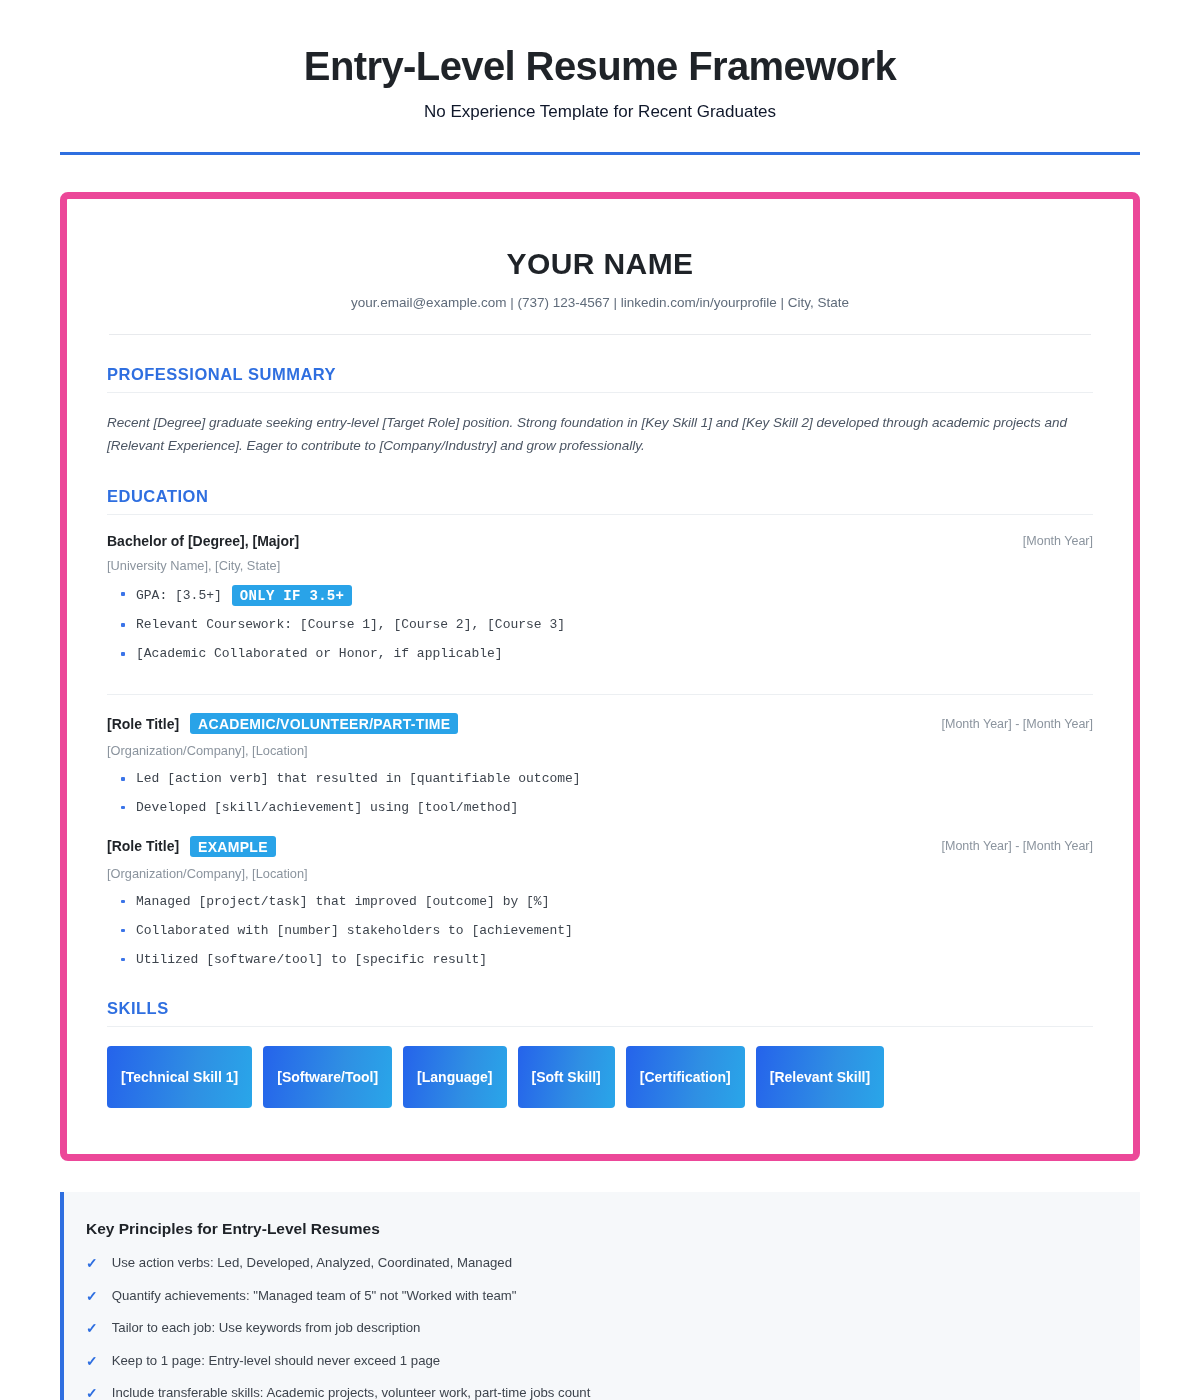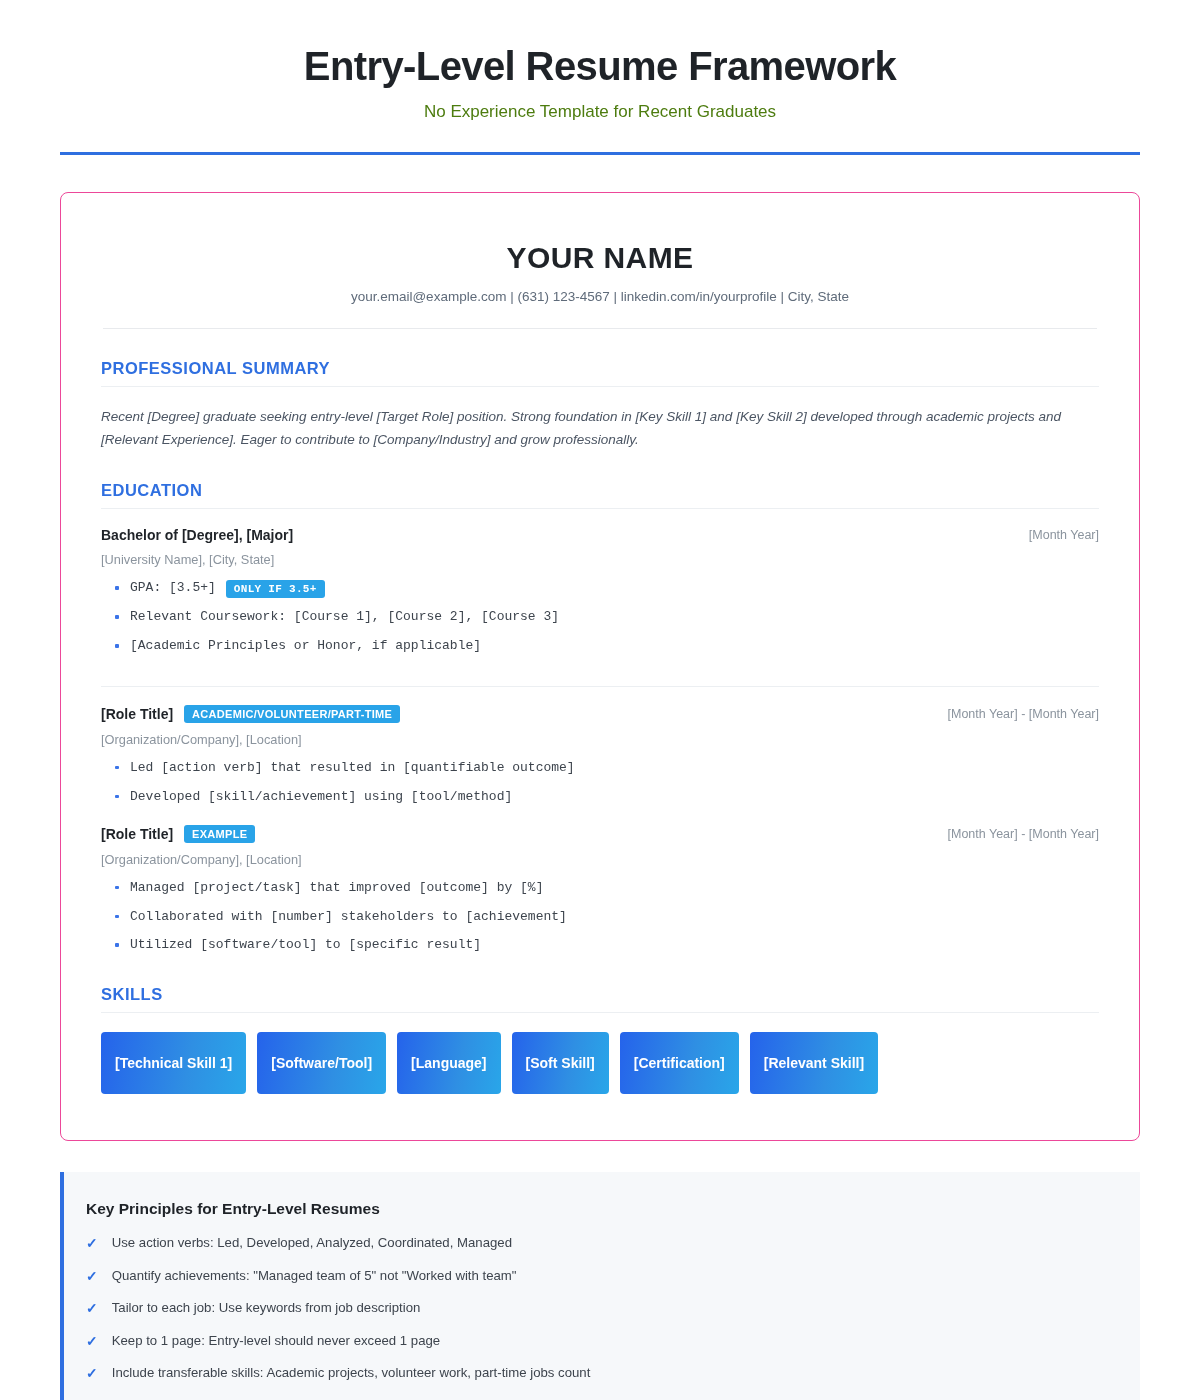--- a/index.html
+++ b/index.html
@@ -27,7 +27,7 @@
   }
   .page-subtitle {
     font-size: 17px;
-    color: #4d7c0f;
+    color: #0f172a;
     margin: 0;
     font-weight: normal;
   }

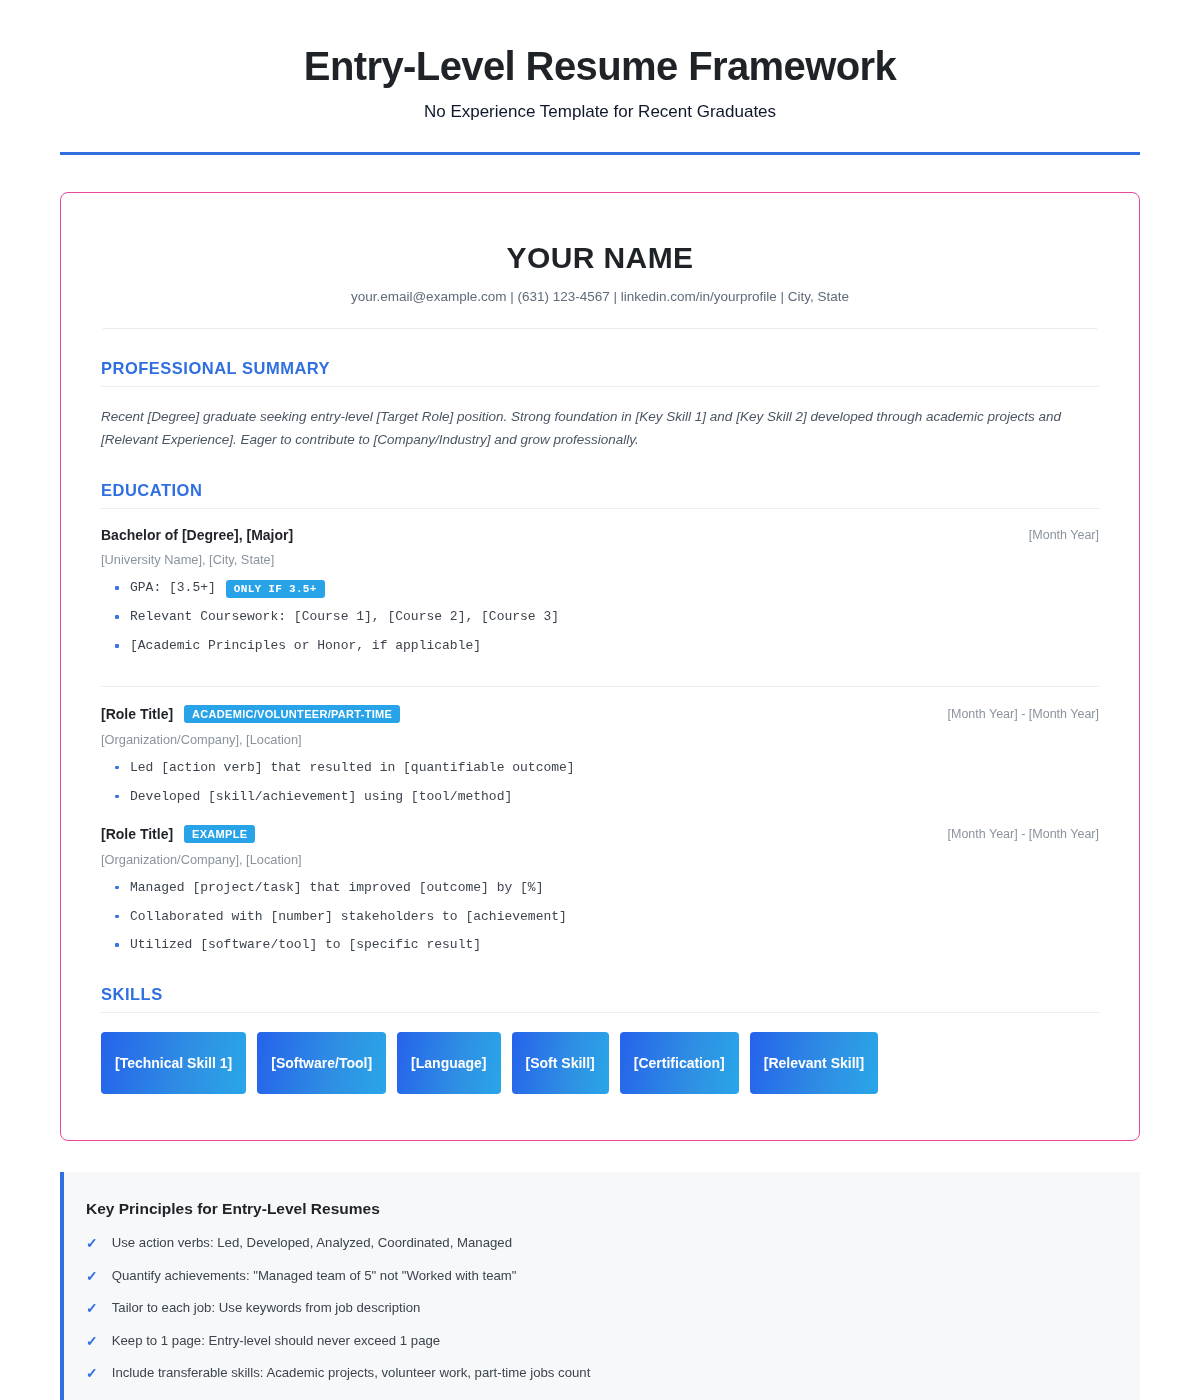--- a/index.html
+++ b/index.html
@@ -40,7 +40,7 @@
   
   .resume-card {
     margin: 37px 60px 0 60px;
-    border: 1px solid #ec4899;
+    border: 7px solid #ec4899;
     border-radius: 8px;
     background: #ffffff;
     padding: 40px 40px 46px 40px;

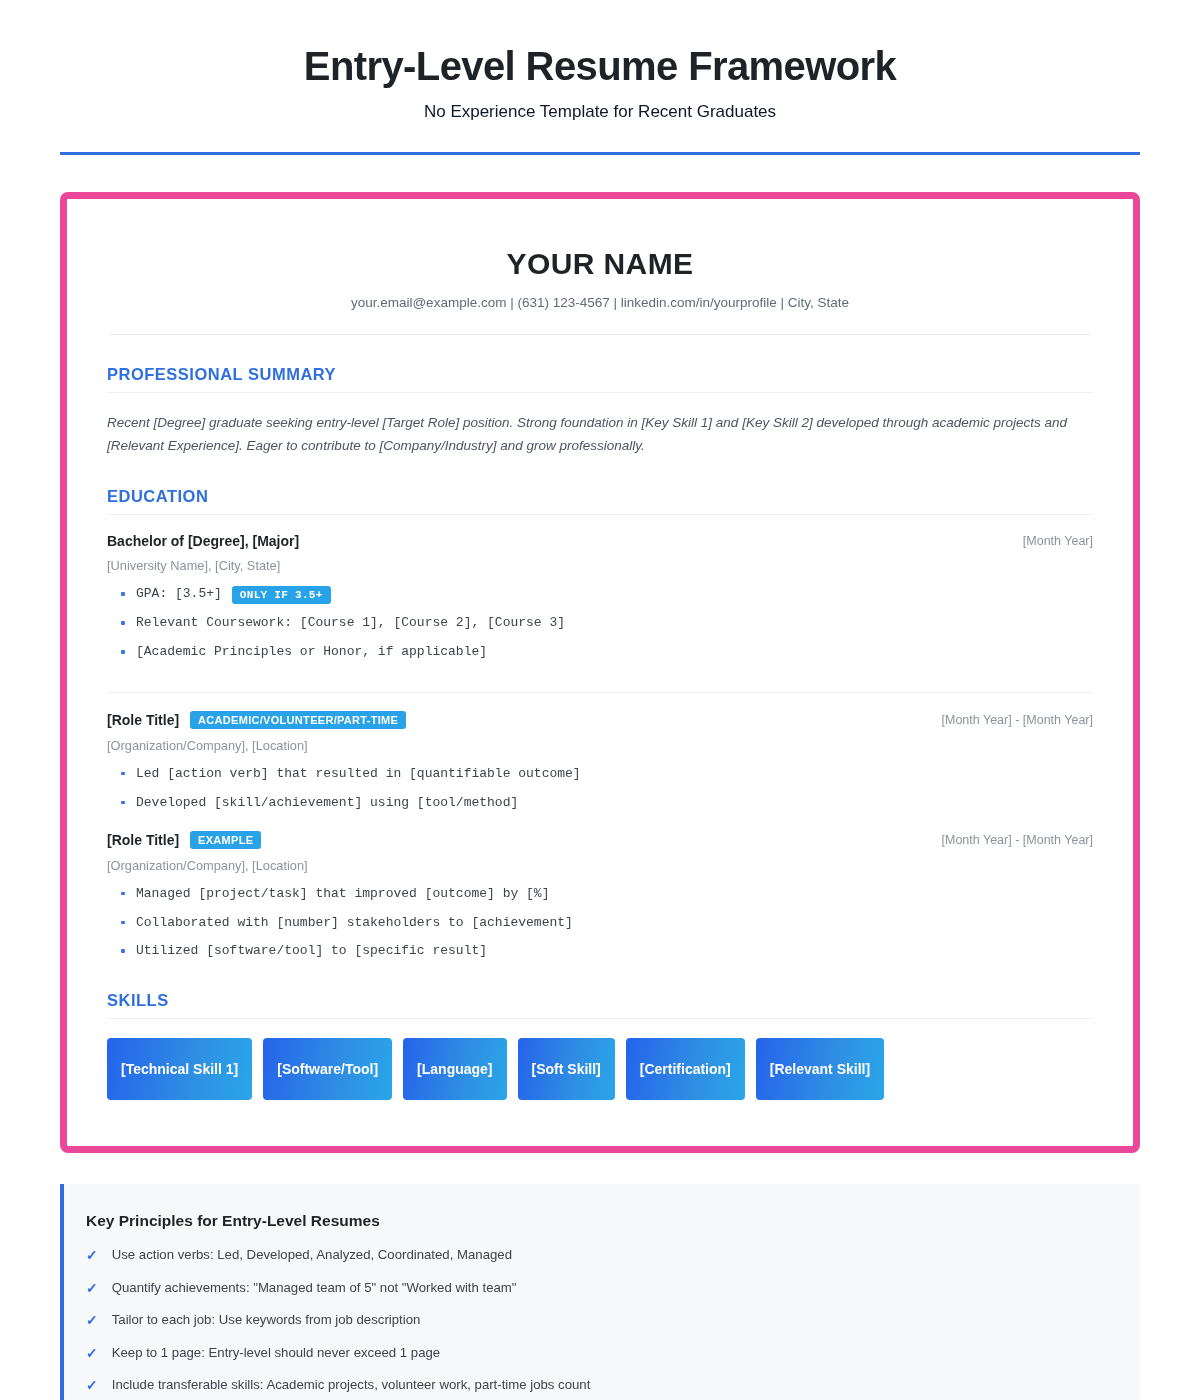--- a/index.html
+++ b/index.html
@@ -221,7 +221,7 @@
   <div class="resume-card">
 
     <div class="resume-name">YOUR NAME</div>
-    <div class="resume-contact">your.email@example.com | (631) 123-4567 | linkedin.com/in/yourprofile | City, State</div>
+    <div class="resume-contact">your.email@example.com | (737) 123-4567 | linkedin.com/in/yourprofile | City, State</div>
     <div class="contact-divider"></div>
 
     <div class="section">

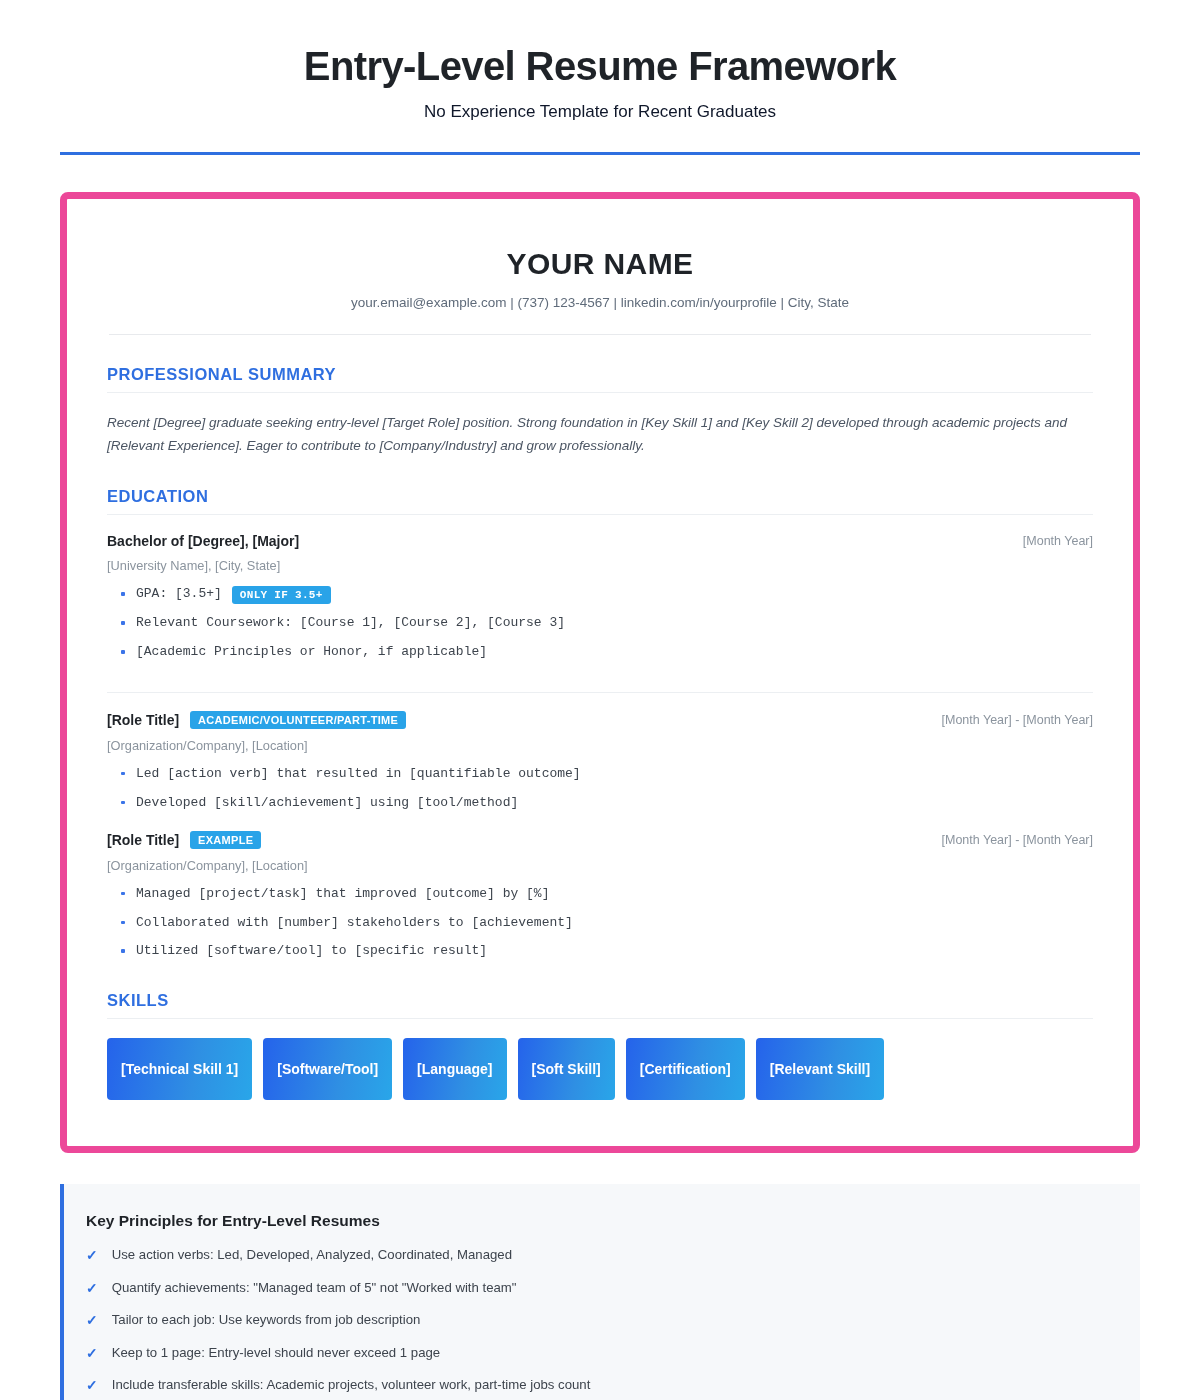--- a/index.html
+++ b/index.html
@@ -122,7 +122,7 @@
     display: inline-block;
     background: #29a3e8;
     color: #ffffff;
-    font-size: 11px;
+    font-size: 14px;
     font-weight: bold;
     letter-spacing: 0.3px;
     text-transform: uppercase;

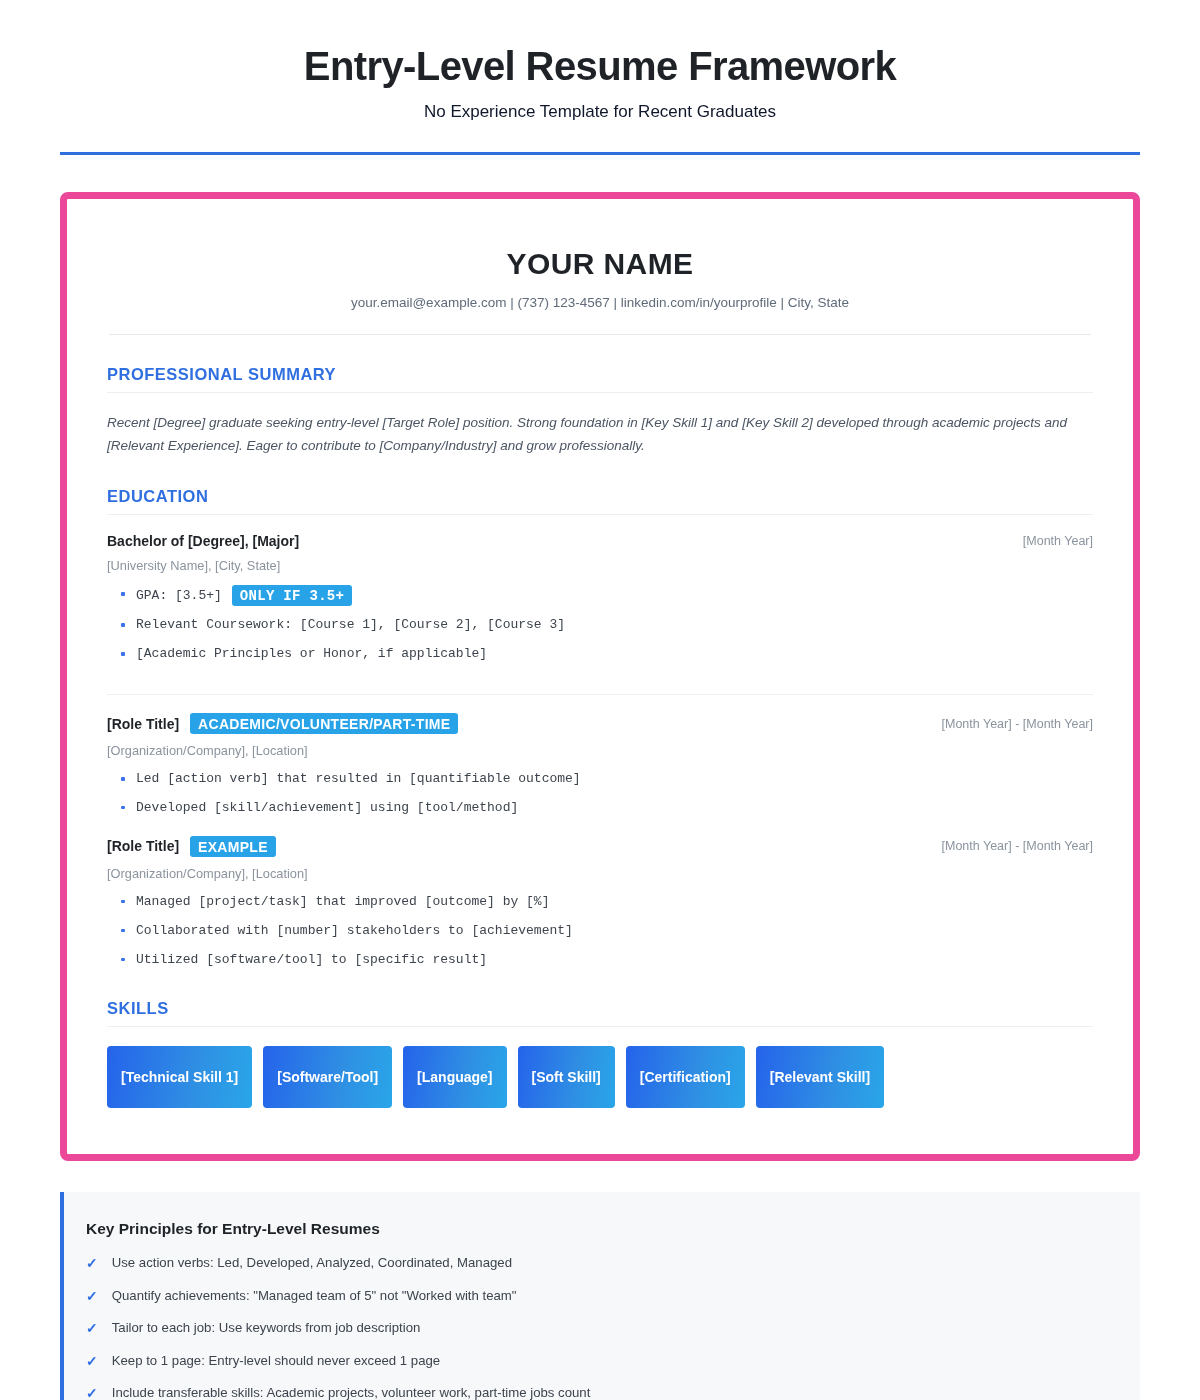--- a/index.html
+++ b/index.html
@@ -251,7 +251,7 @@
                 <span>Relevant Coursework: [Course 1], [Course 2], [Course 3]</span>
               </li>
               <li>
-                <span>[Academic Principles or Honor, if applicable]</span>
+                <span>[Academic Collaborated or Honor, if applicable]</span>
               </li>
             </ul>
           </div>

